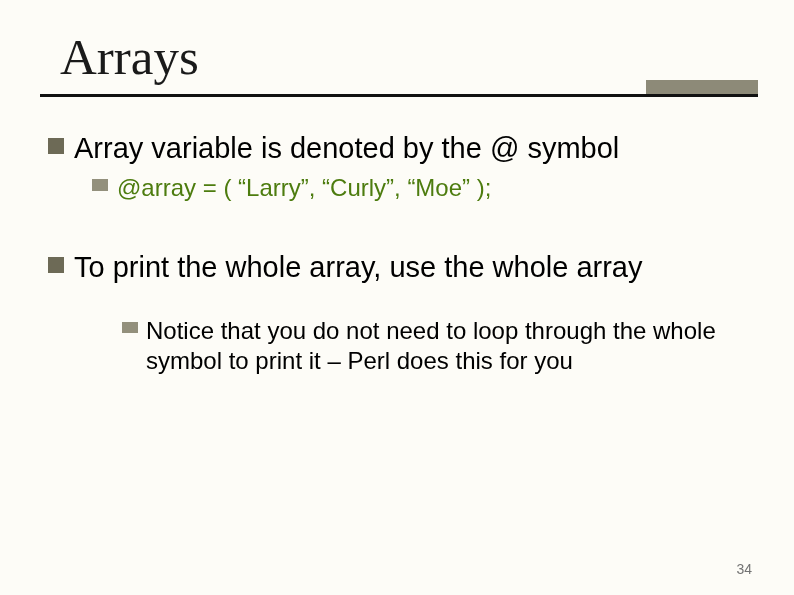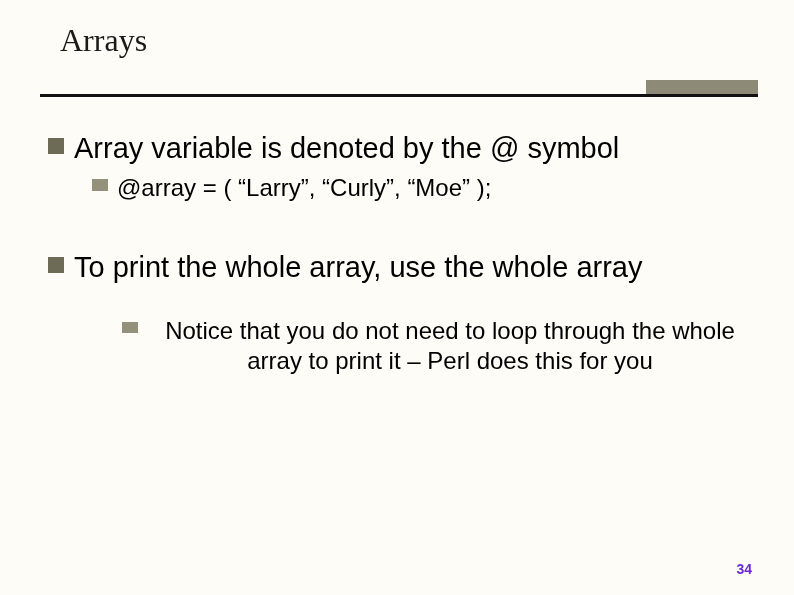--- a/index.html
+++ b/index.html
@@ -12,10 +12,10 @@
   }
   .title{
     font-family:"Times New Roman",Times,serif;
-    font-size:32px;
+    font-size:51px;
     color:#1a1a1a;
     position:absolute;
-    left:60px;top:22px;
+    left:60px;top:28px;
   }
   .rule{
     position:absolute;

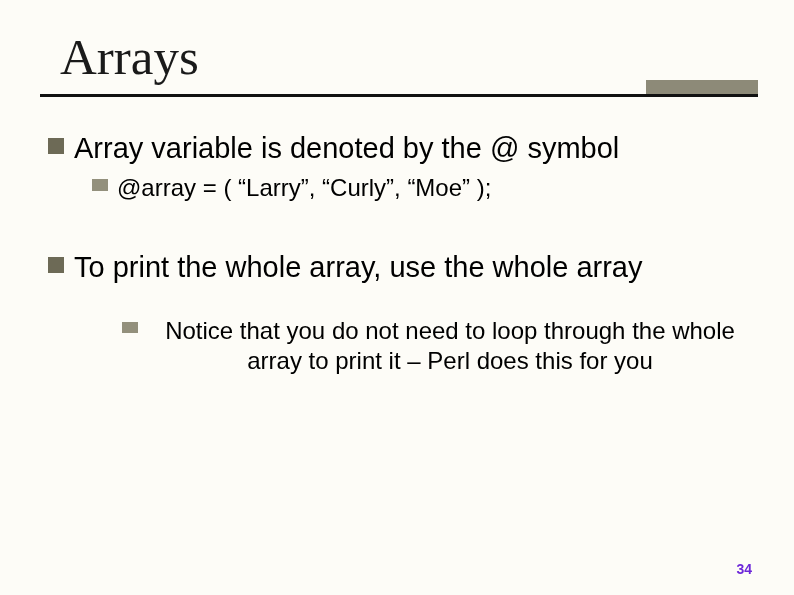--- a/index.html
+++ b/index.html
@@ -30,7 +30,7 @@
   }
   .content{
     position:absolute;
-    left:48px;right:40px;top:130px;text-align:center;
+    left:48px;right:40px;top:130px;
   }
   .row{display:flex;align-items:flex-start}
   .sq{width:16px;height:16px;background:#93907c;flex:0 0 16px;

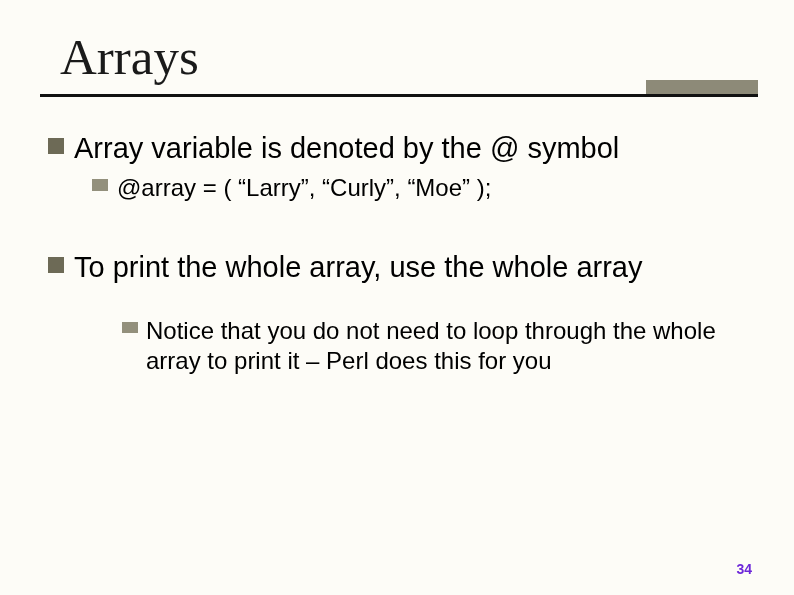--- a/index.html
+++ b/index.html
@@ -39,7 +39,7 @@
   .sq.xs{width:11px;height:11px;margin-top:6px;margin-right:8px}
   .sq.dark{background:#6d6a56}
   .l1{font-size:29px;color:#000;line-height:1.25}
-  .l2{font-size:24px;color:#000000;line-height:1.3}
+  .l2{font-size:24px;color:#4d7c0f;line-height:1.3}
   .l3{font-size:24px;color:#000;line-height:1.28}
   .ind1{margin-left:44px}
   .ind2{margin-left:74px}

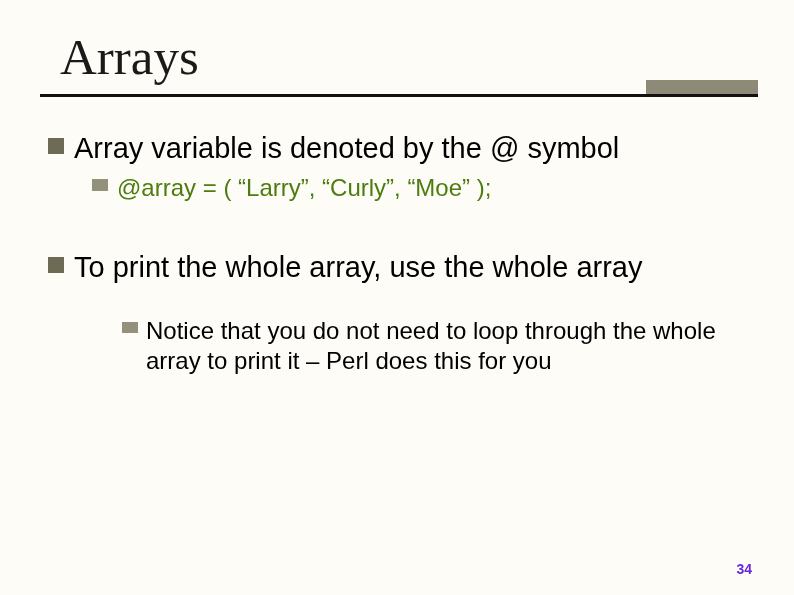--- a/index.html
+++ b/index.html
@@ -82,7 +82,7 @@
 
   <div class="row block ind2">
     <div class="sq xs"></div>
-    <div class="l3">Notice that you do not need to loop through the whole array to print it – Perl does this for you</div>
+    <div class="l3">Notice that you do not need to loop through the whole symbol to print it – Perl does this for you</div>
   </div>
 
 </div>

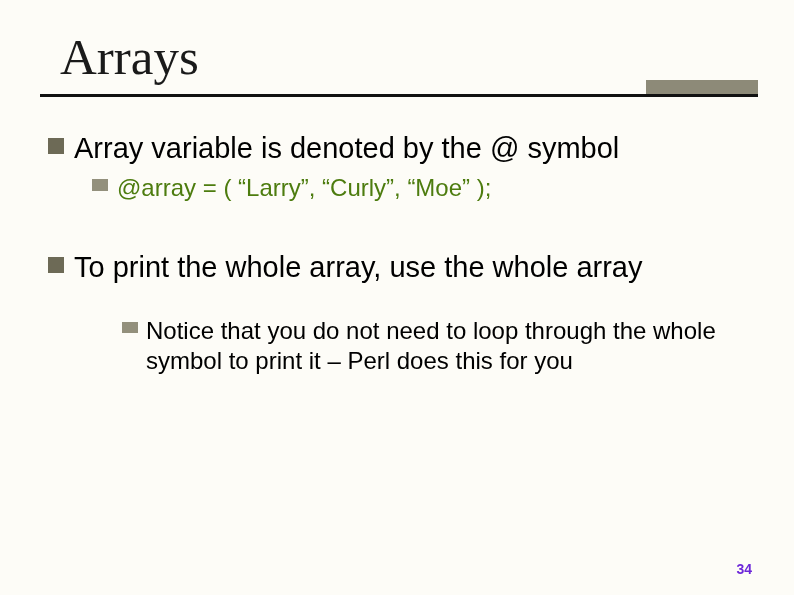--- a/index.html
+++ b/index.html
@@ -48,7 +48,7 @@
   .gap-md{height:24px}
   .pagenum{
     position:absolute;right:42px;bottom:18px;
-    font-size:14px;color:#6d28d9;font-weight:bold;
+    font-size:14px;color:#737373;
   }
 </style>
 </head>

